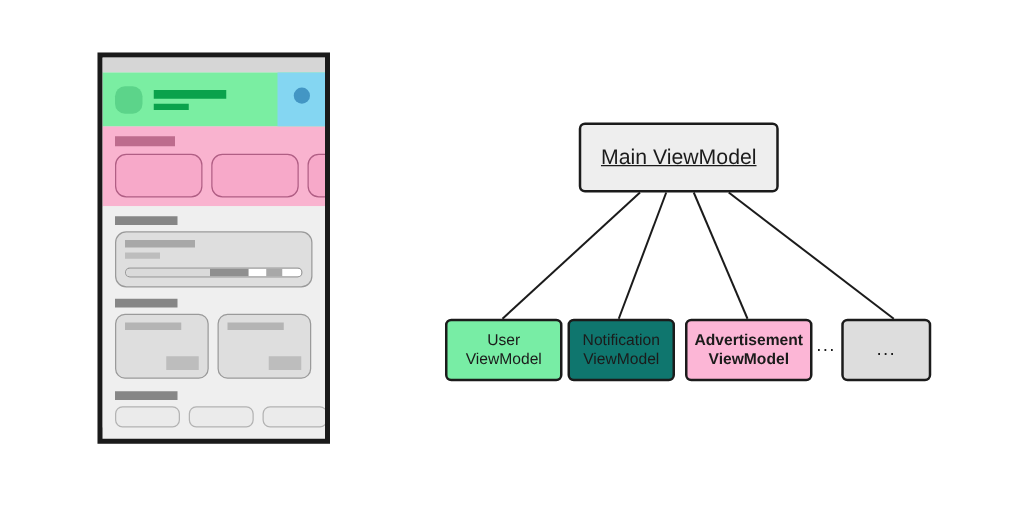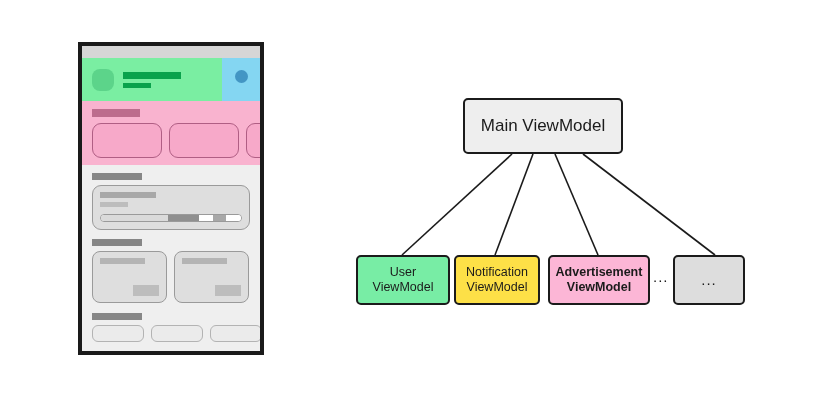--- a/index.html
+++ b/index.html
@@ -234,6 +234,7 @@
     height: 56px;
     background: #eeeeee;
     font-size: 17px;
+    text-decoration: underline;
   }
   .child-node {
     top: 185px;

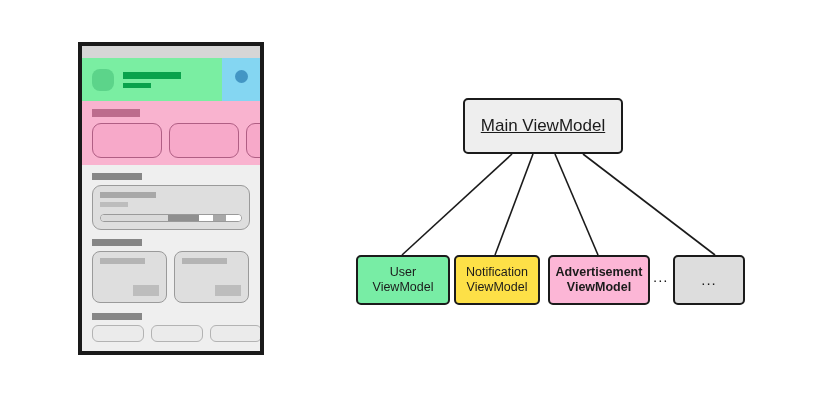--- a/index.html
+++ b/index.html
@@ -249,7 +249,7 @@
   #node-notification {
     left: 114px;
     width: 86px;
-    background: #fde047;
+    background: #0f766e;
   }
   #node-advertisement {
     left: 208px;

